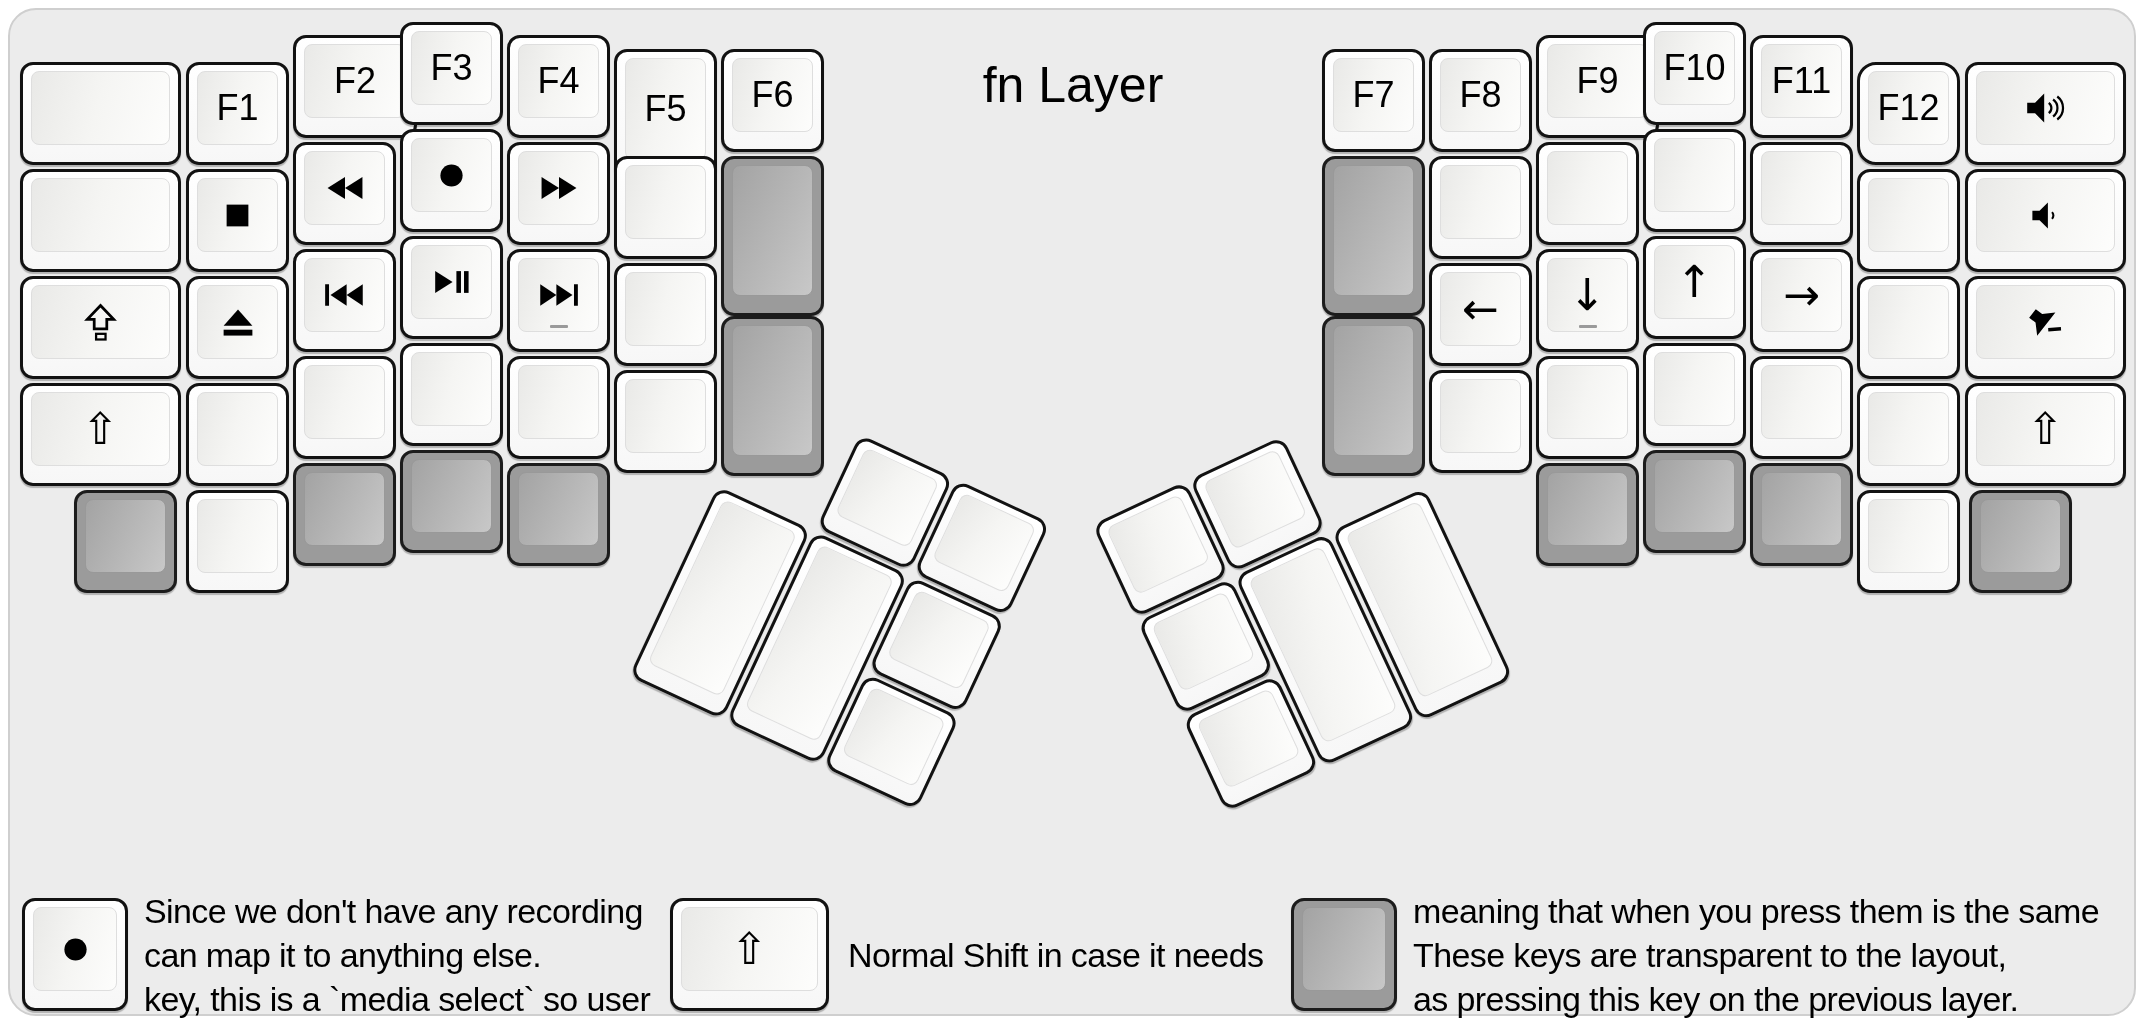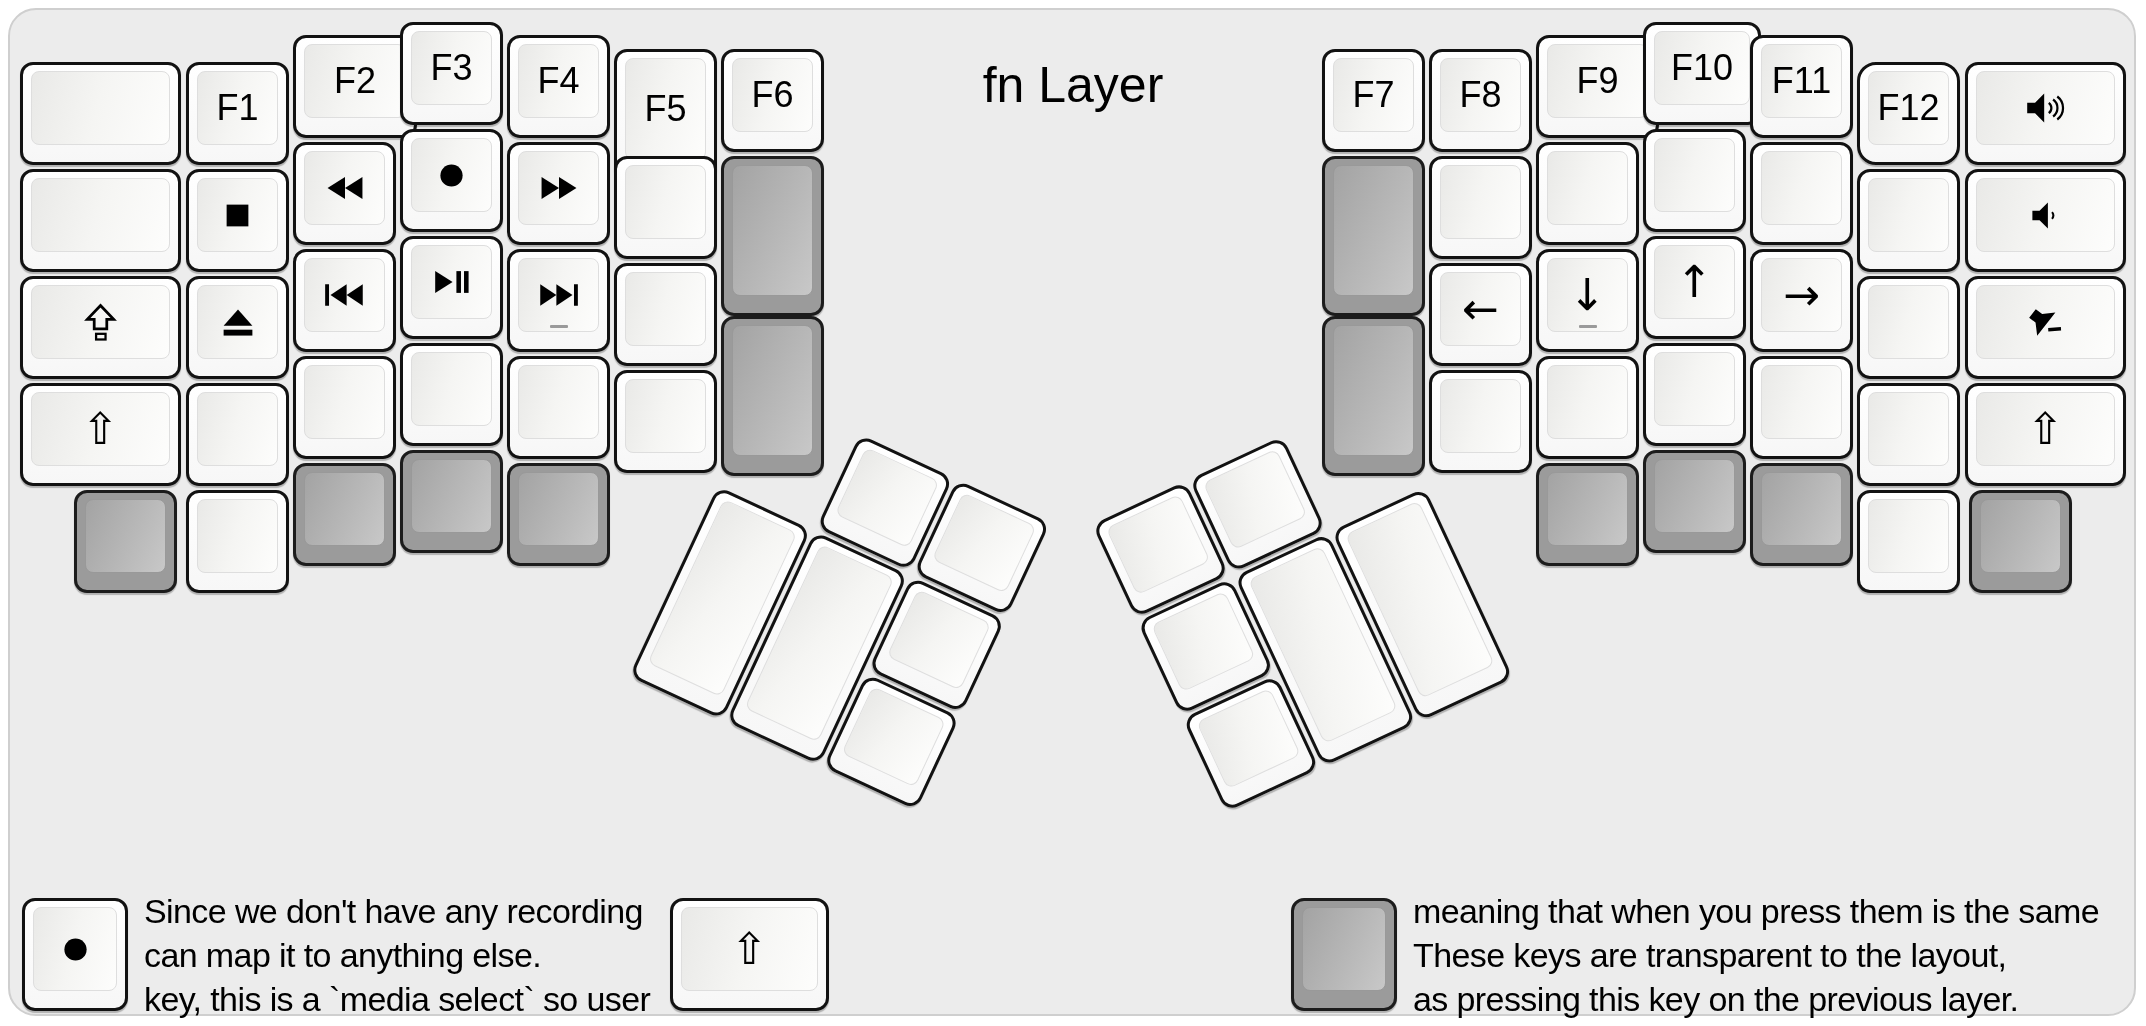--- a/index.html
+++ b/index.html
@@ -263,7 +263,7 @@
     <div class="key gray" style="left: 1536px; top: 463px; width: 103px; height: 103px;">
       <div class="cap"></div>
     </div>
-    <div class="key" style="left: 1643px; top: 22px; width: 118px; height: 103px;">
+    <div class="key" style="left: 1643px; top: 22px; width: 103px; height: 103px;">
       <div class="cap">
         <span class="klabel">F10</span>
       </div>

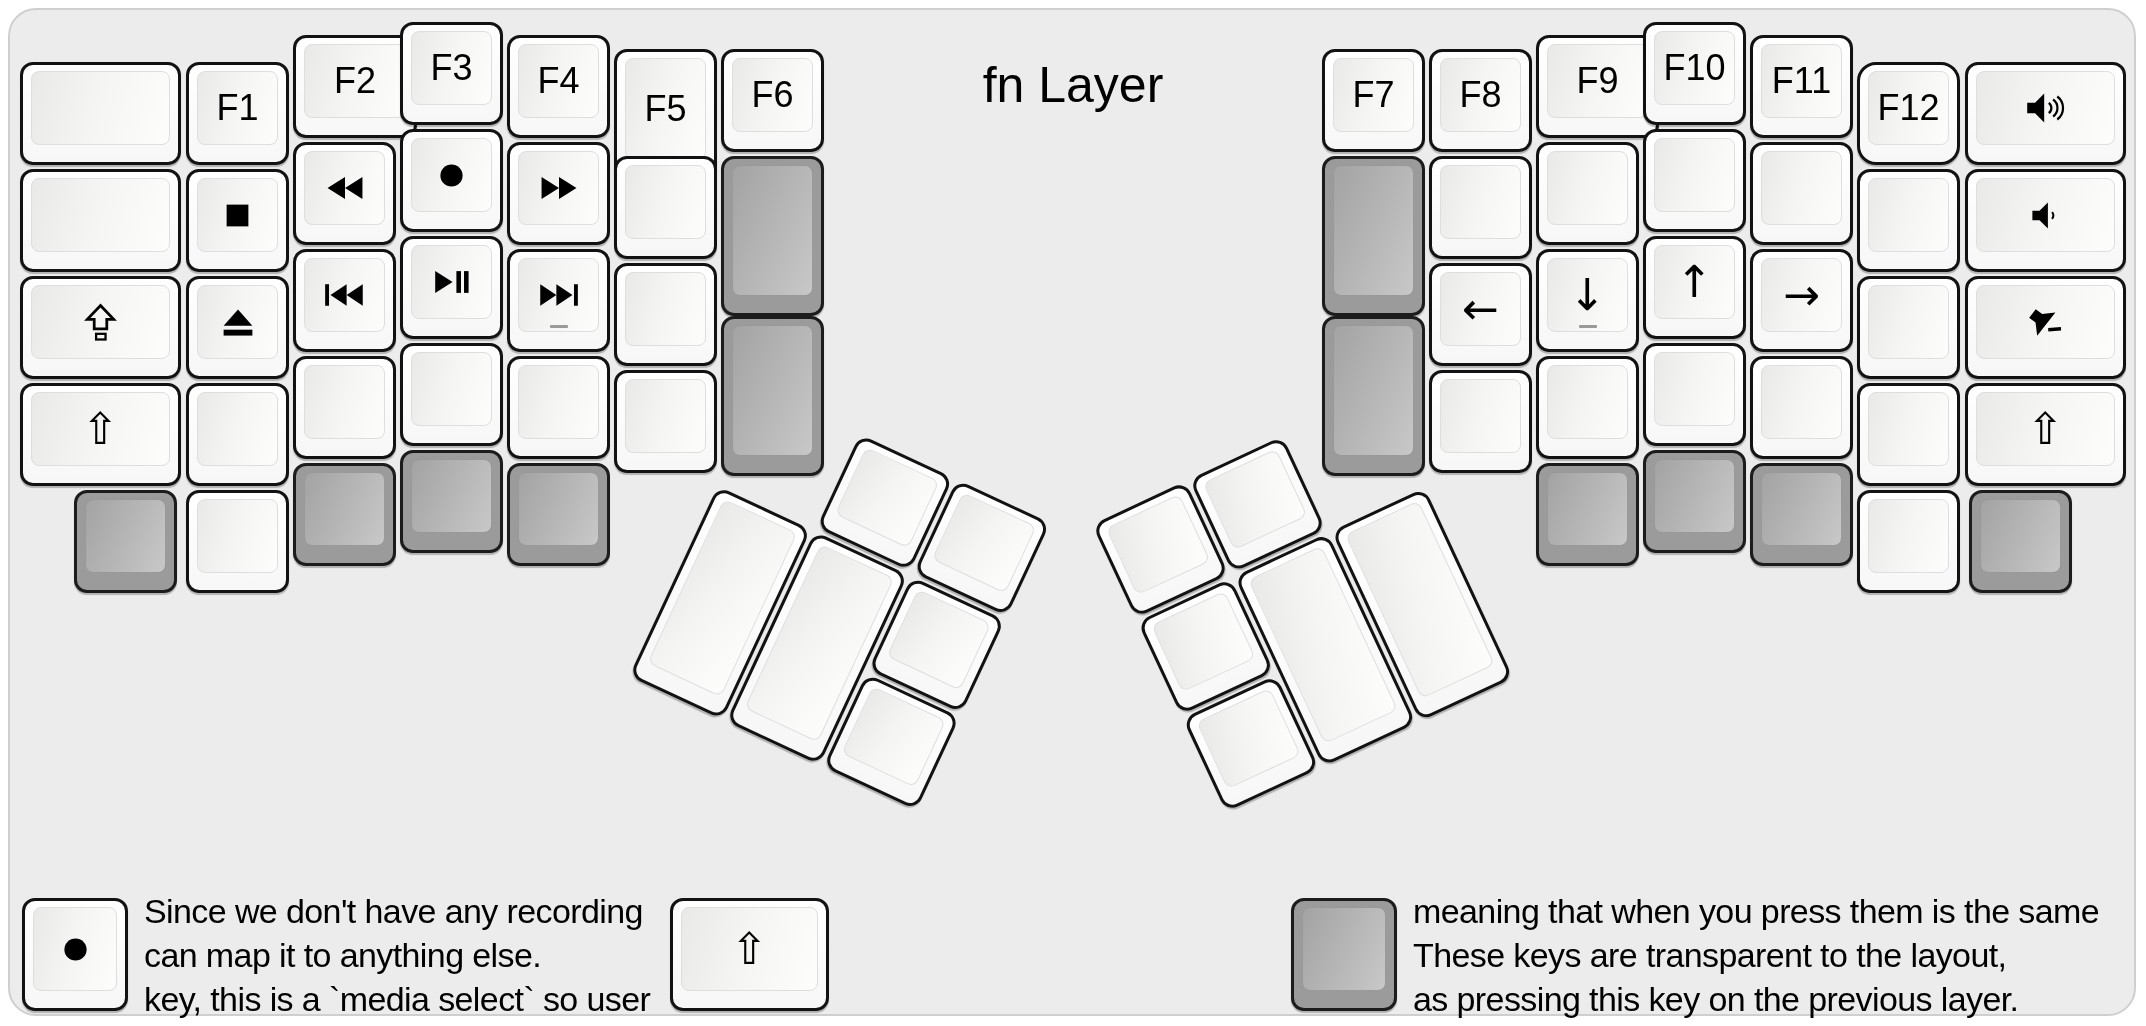--- a/index.html
+++ b/index.html
@@ -430,6 +430,7 @@
         </div>
       </div>
     <div class="ltext" style="left:848px">
+      <div>Normal Shift in case it needs</div>
     </div>
   </div>
   <div class="legend-item">

